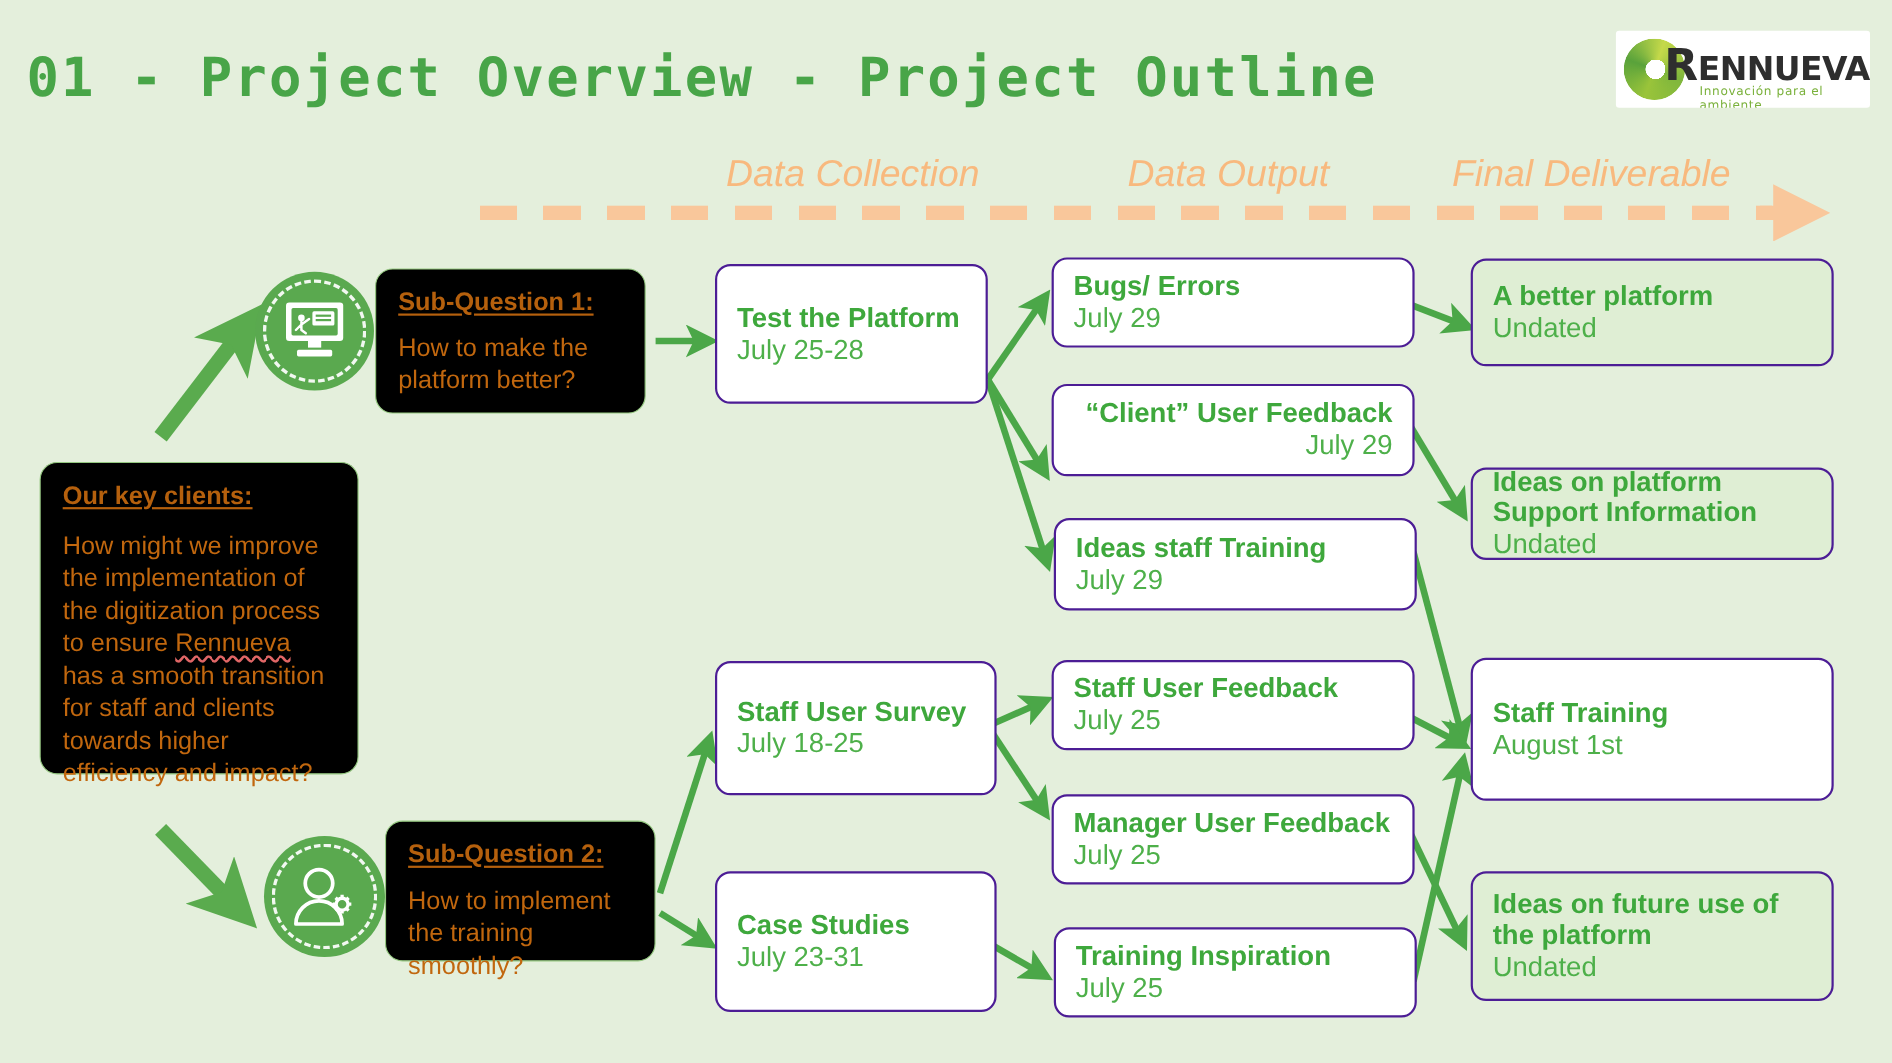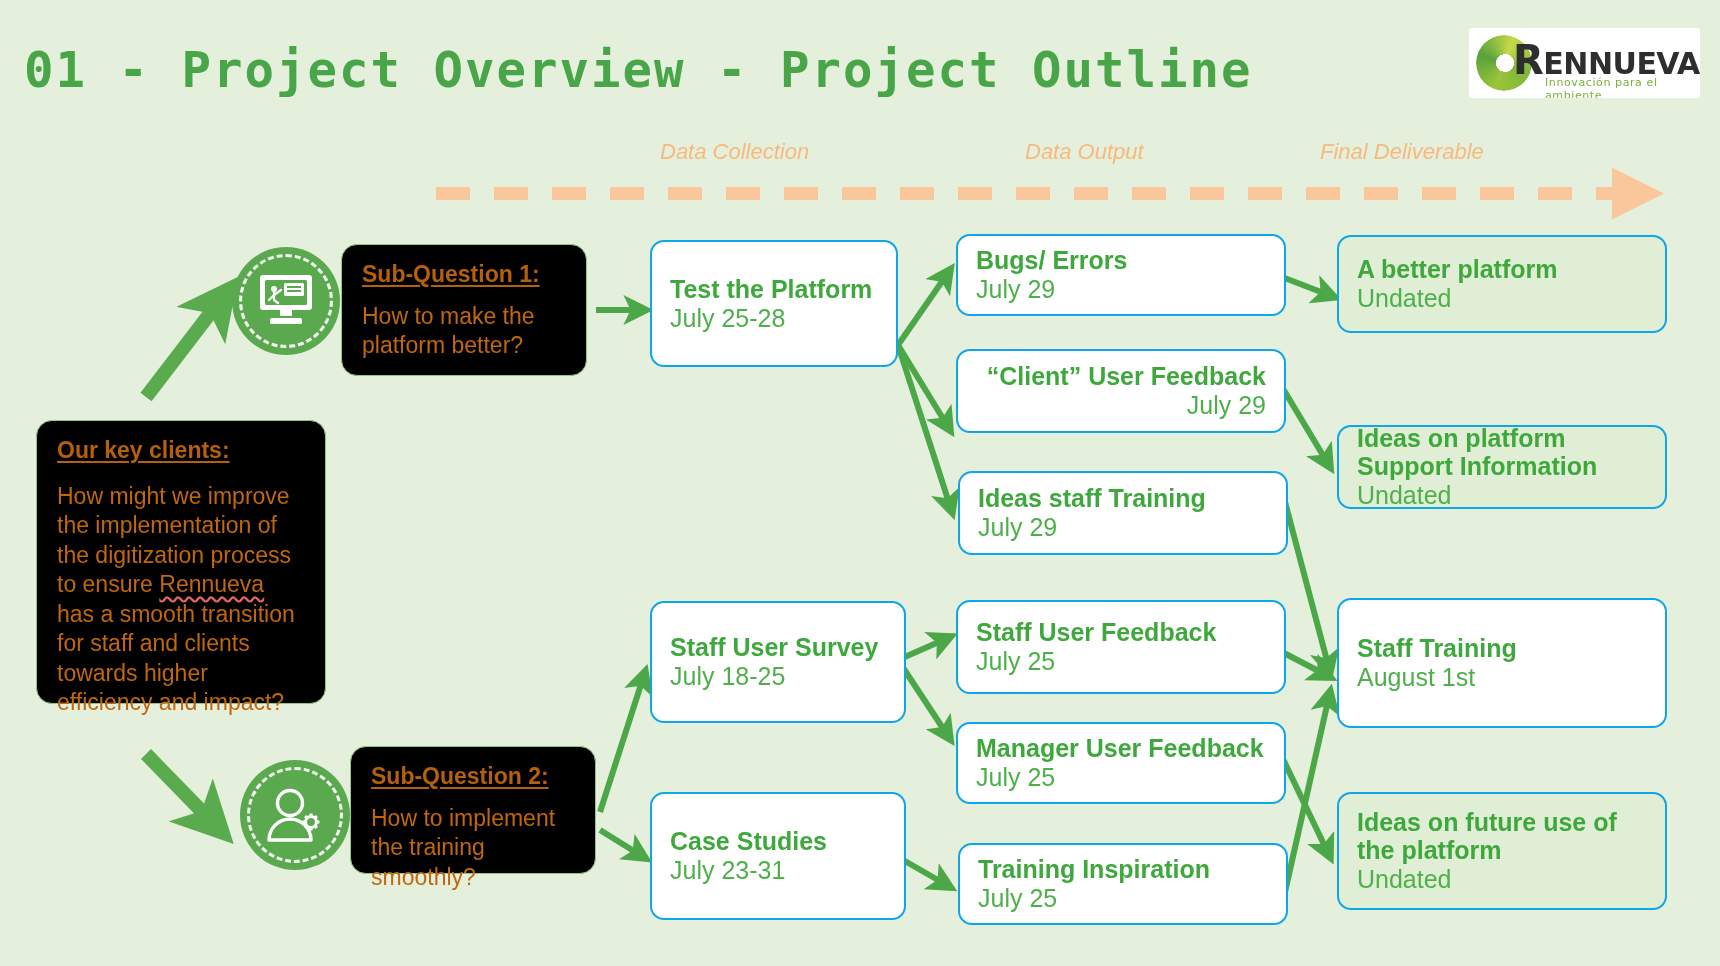--- a/index.html
+++ b/index.html
@@ -49,7 +49,7 @@
   
   .phase-label{
     position:absolute;top:127px;
-    font-style:italic;font-size:22px;color:#f8b97e;white-space:nowrap;
+    font-style:italic;font-size:34px;color:#f8b97e;white-space:nowrap;
   }
   .dash-line{
     position:absolute;left:436px;top:175px;width:1175px;height:13px;

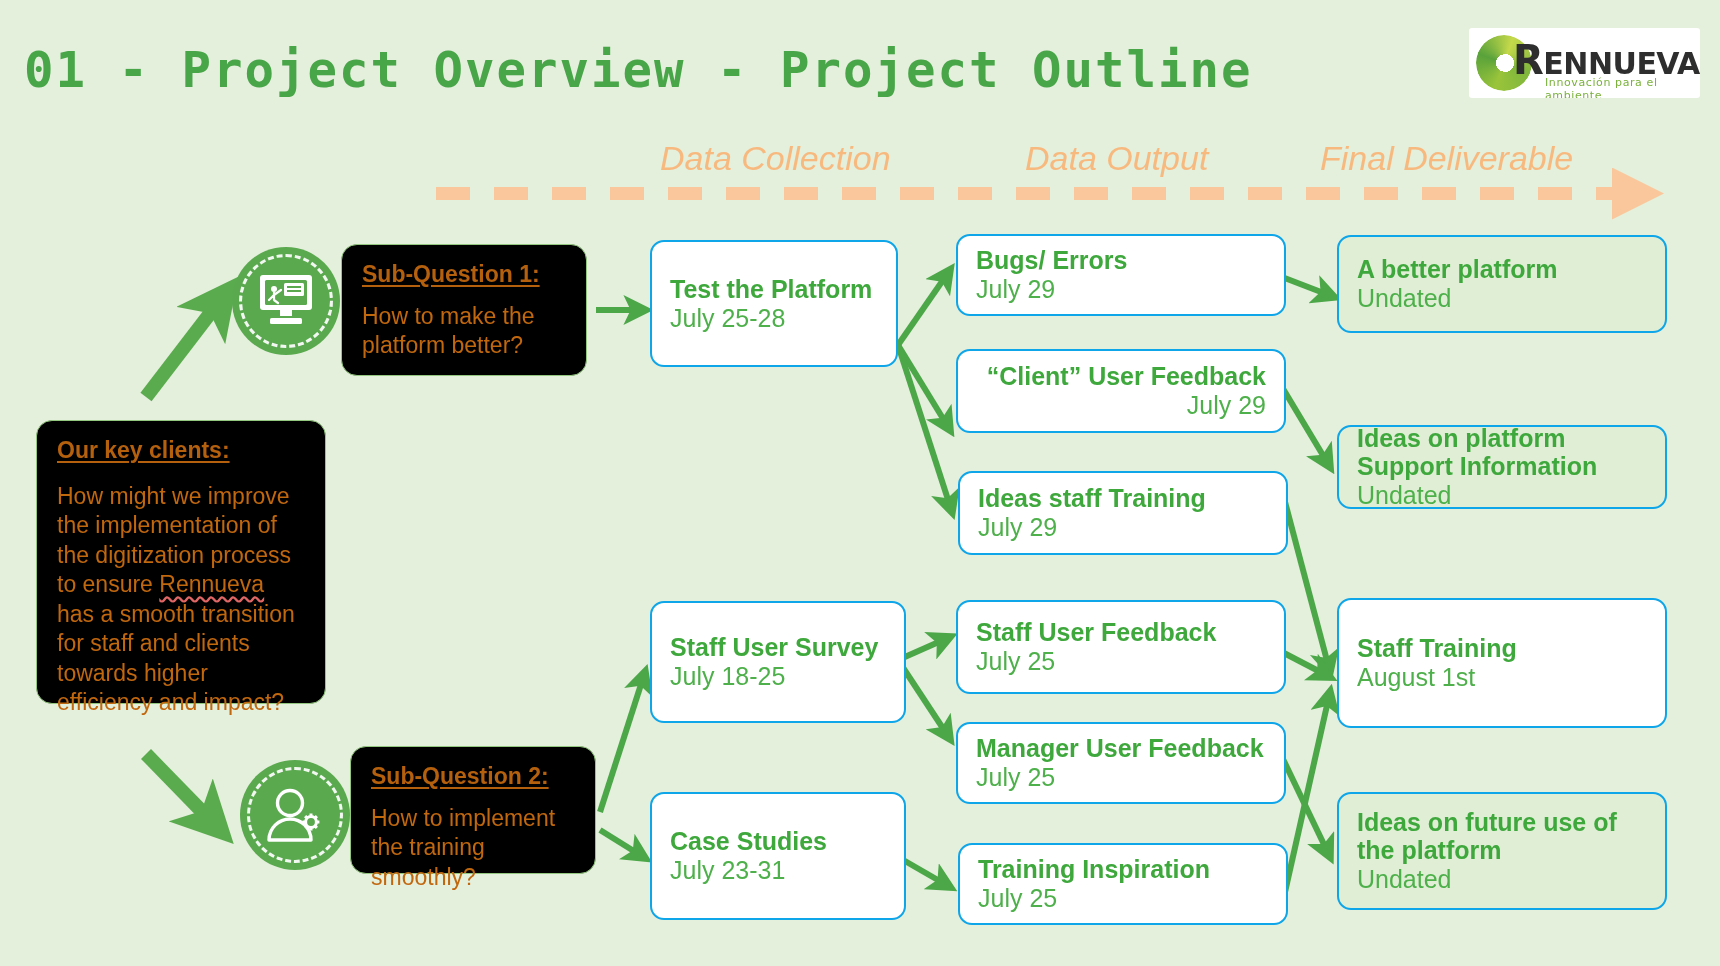--- a/index.html
+++ b/index.html
@@ -59,7 +59,7 @@
   
   .card{
     position:absolute;box-sizing:border-box;
-    border:2px solid #0ea5e9;border-radius:14px;
+    border:2px solid #4c1d95;border-radius:14px;
     background:#ffffff;
     padding:4px 18px;
     display:flex;flex-direction:column;justify-content:center;

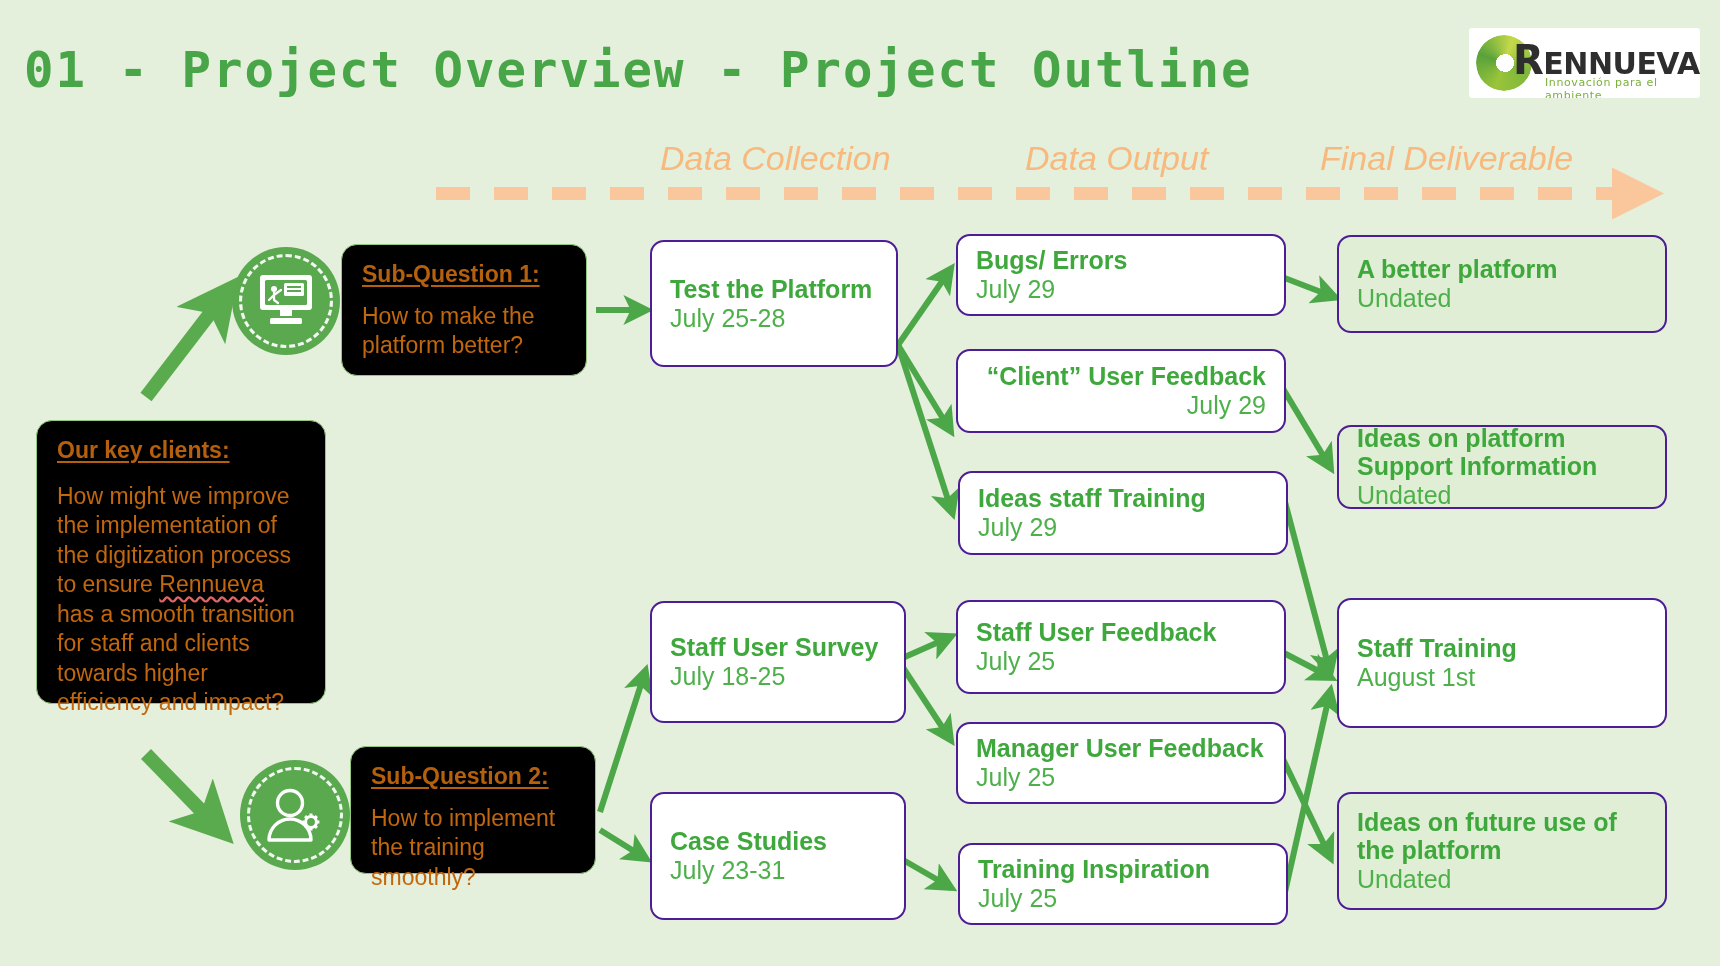--- a/index.html
+++ b/index.html
@@ -238,7 +238,7 @@
     <div class="t">Ideas staff Training</div>
     <div class="d">July 29</div>
   </div>
-  <div class="card" style="left:956px;top:588px;width:330px;height:94px;">
+  <div class="card" style="left:956px;top:588px;width:330px;height:82px;">
     <div class="t">Staff User Feedback</div>
     <div class="d">July 25</div>
   </div>

